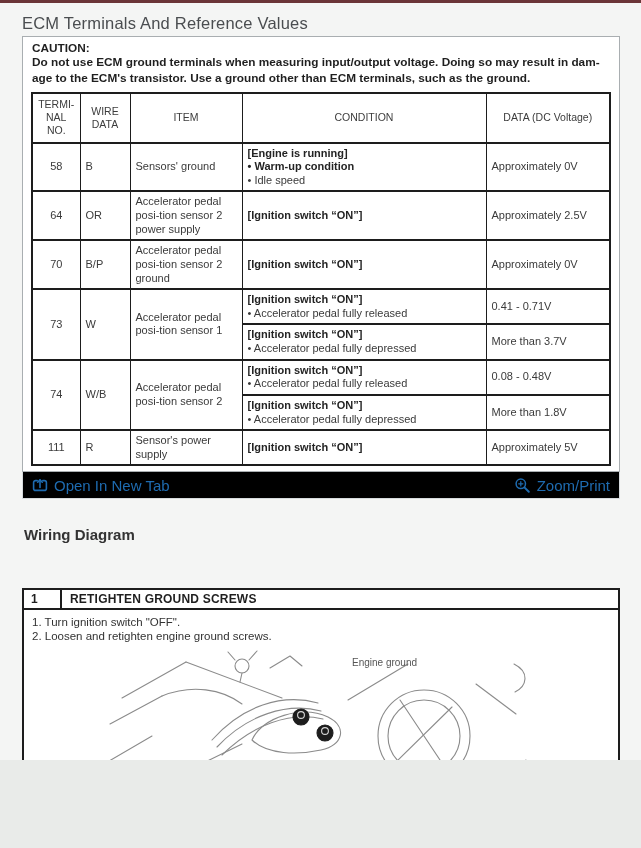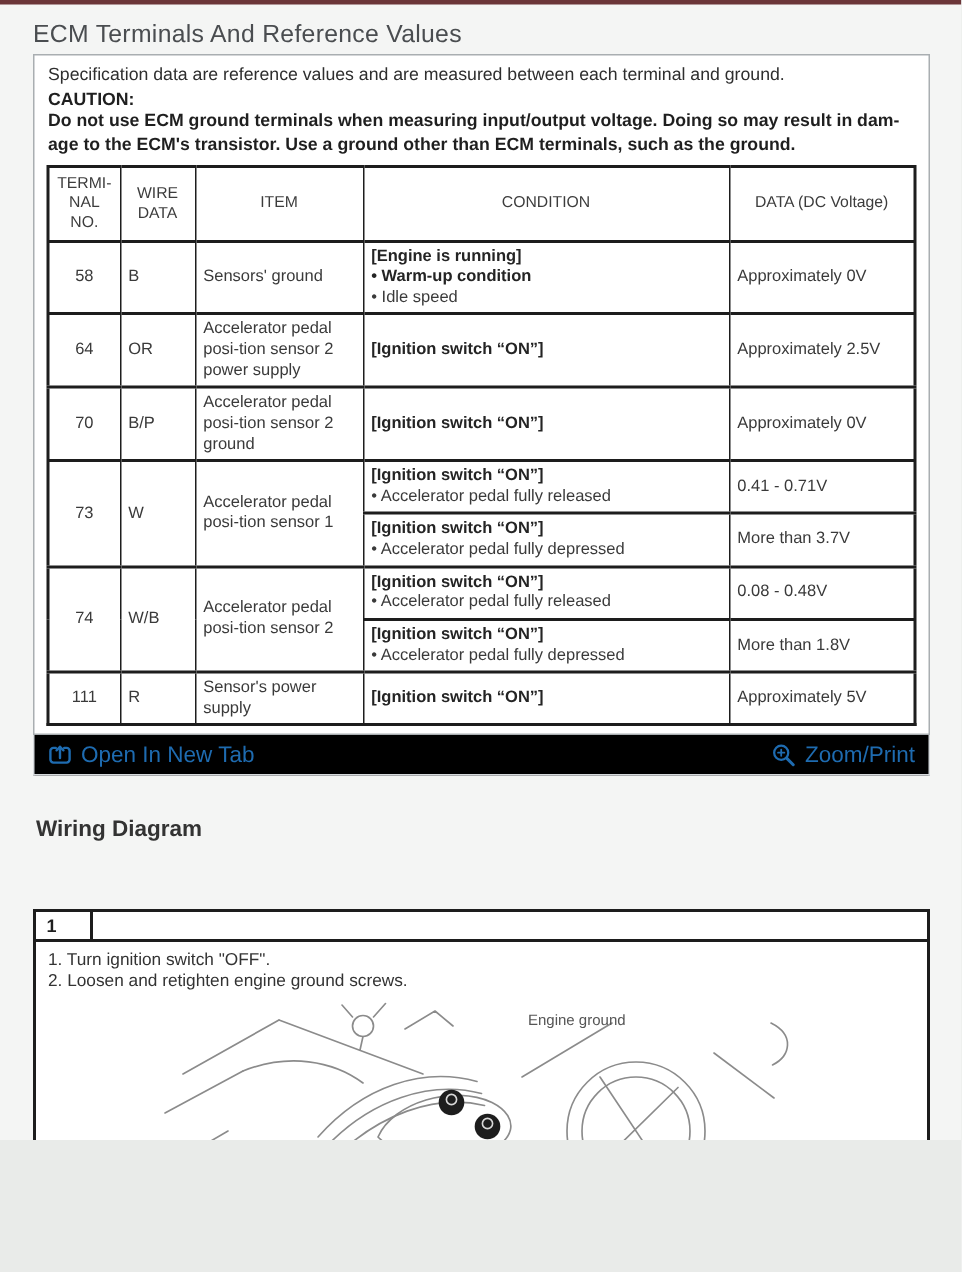--- a/index.html
+++ b/index.html
@@ -92,7 +92,6 @@
     <h1 class="page-title">ECM Terminals And Reference Values</h1>
 
     <div class="panel">
-      <p class="intro">Specification data are reference values and are measured between each terminal and ground.</p>
       <p class="caution-label">CAUTION:</p>
       <p class="caution-text">Do not use ECM ground terminals when measuring input/output voltage. Doing so may result in dam-age to the ECM's transistor. Use a ground other than ECM terminals, such as the ground.</p>
 

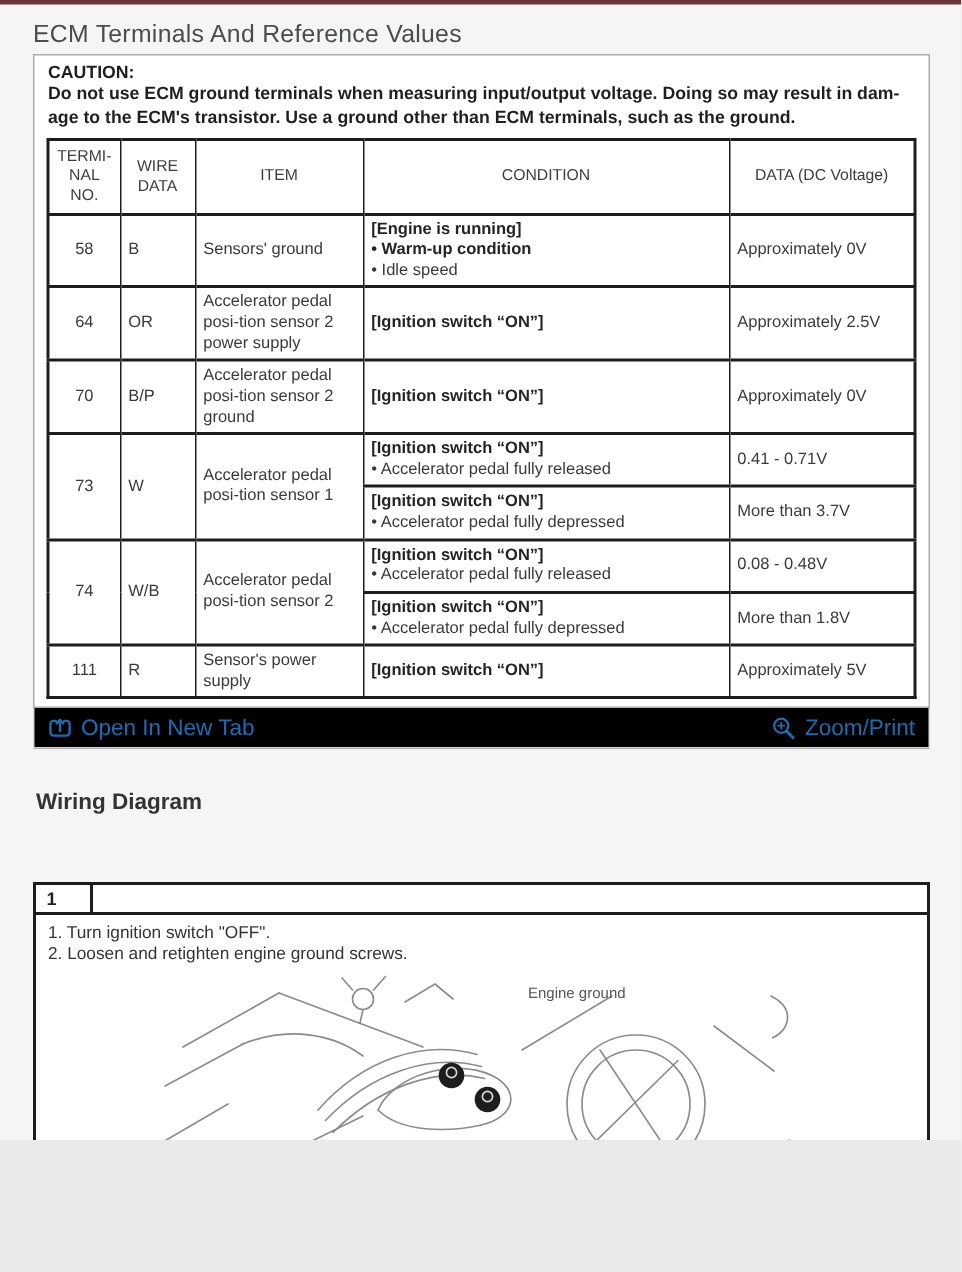--- a/index.html
+++ b/index.html
@@ -224,6 +224,7 @@
     <div class="diagram-box">
       <div class="step-header">
         <div class="step-no">1</div>
+        <div class="step-title">RETIGHTEN GROUND SCREWS</div>
       </div>
       <div class="step-body">
         <div class="instr">1. Turn ignition switch "OFF".</div>

